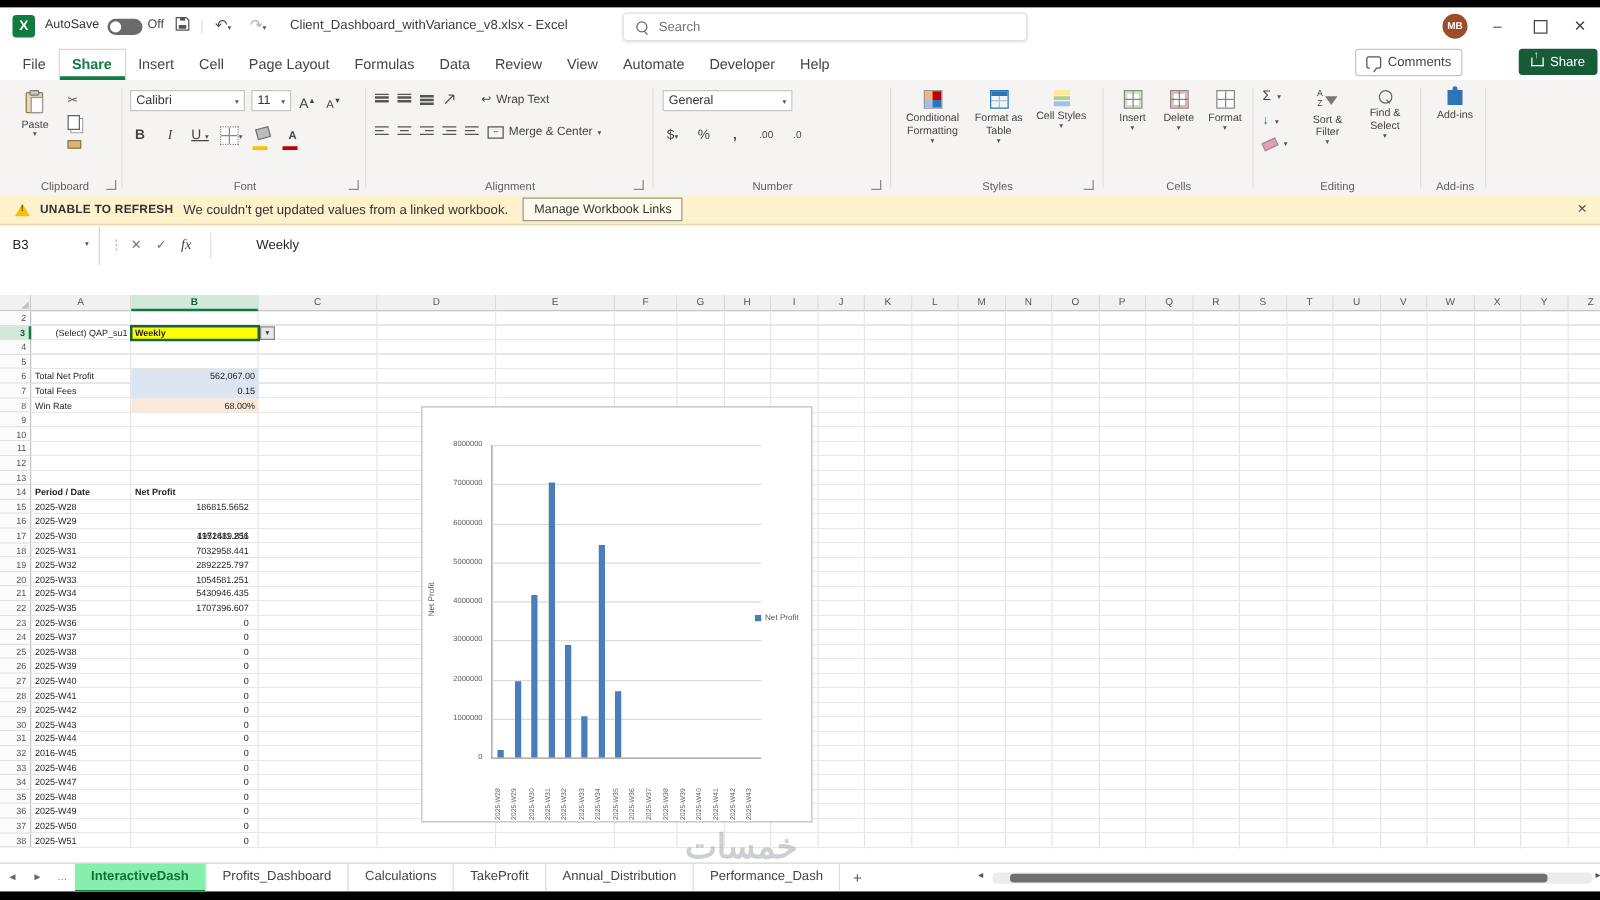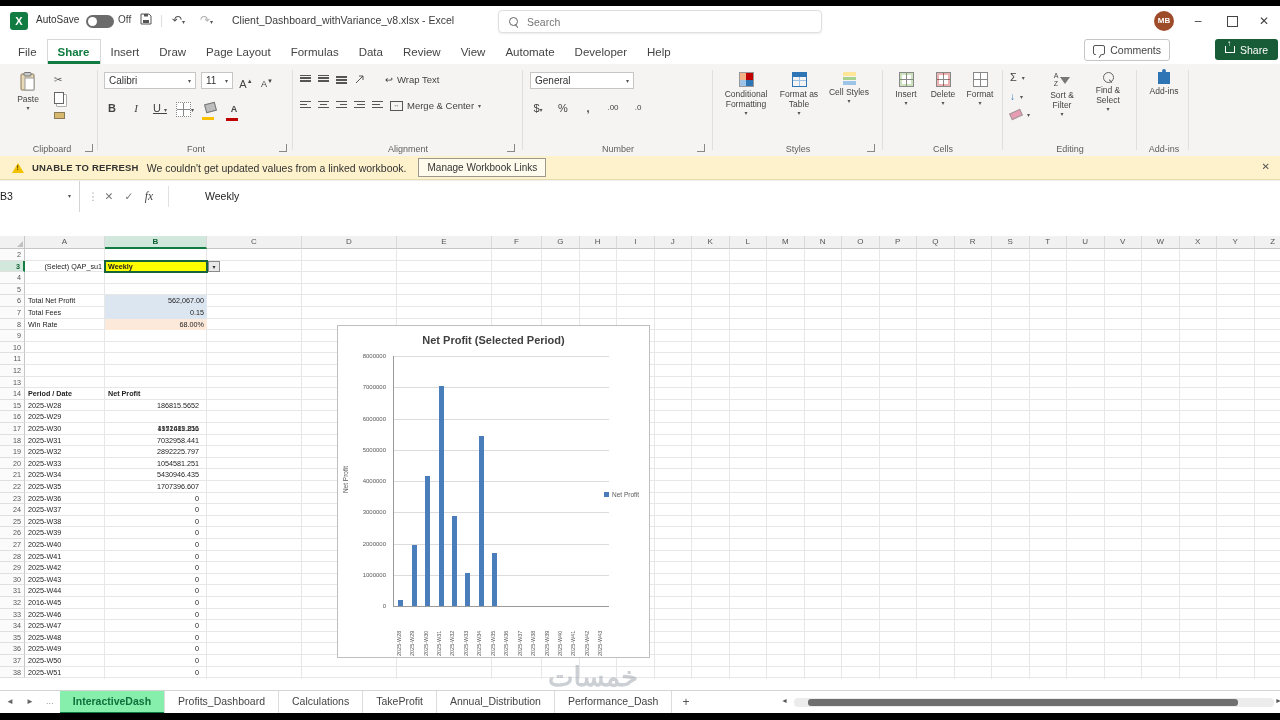--- a/index.html
+++ b/index.html
@@ -160,7 +160,7 @@
       <div class="rtab">File</div>
       <div class="rtab active">Share</div>
       <div class="rtab">Insert</div>
-      <div class="rtab">Draw</div>
+      <div class="rtab">Cell</div>
       <div class="rtab">Page Layout</div>
       <div class="rtab">Formulas</div>
       <div class="rtab">Data</div>

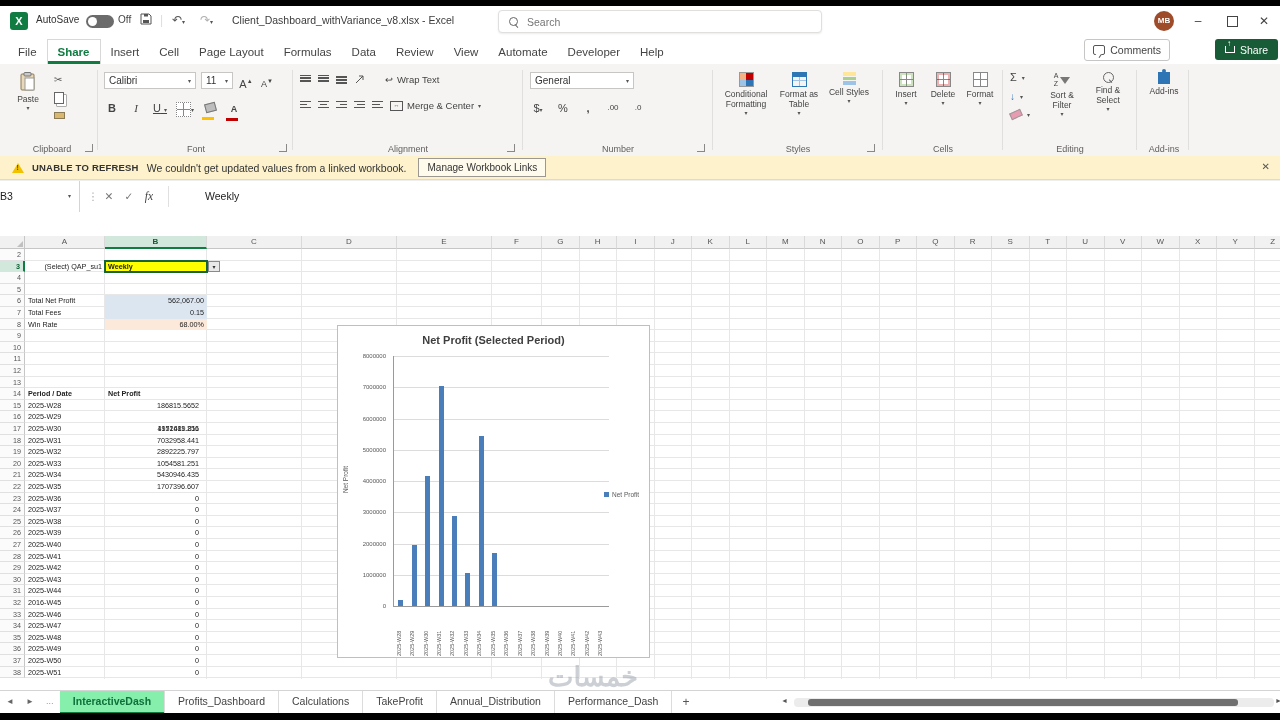--- a/index.html
+++ b/index.html
@@ -76,7 +76,7 @@
   .msg-close{position:absolute;right:10px;top:5px;font-size:10px;color:#555}
   
   .fbar{position:absolute;left:0;top:174px;width:100%;height:32px;background:#fff;border-bottom:1px solid #d6d4d2;border-top:1px solid #eee}
-  .namebox{position:absolute;left:0;top:0;width:80px;height:31px;border-right:1px solid #d6d4d2;font-size:10.5px;color:#222;line-height:31px;box-sizing:border-box}
+  .namebox{position:absolute;left:0;top:0;width:80px;height:31px;border-right:1px solid #d6d4d2;font-size:10.5px;color:#222;line-height:31px;padding-left:10px;box-sizing:border-box}
   .namebox .dd{position:absolute;right:8px;top:0;line-height:31px}
   .fb-ic{position:absolute;top:0;height:31px;line-height:31px;font-size:10.5px;color:#777;text-align:center;width:18px}
   .fx{font-family:"Liberation Serif",serif;font-style:italic;font-size:11.5px;color:#444}

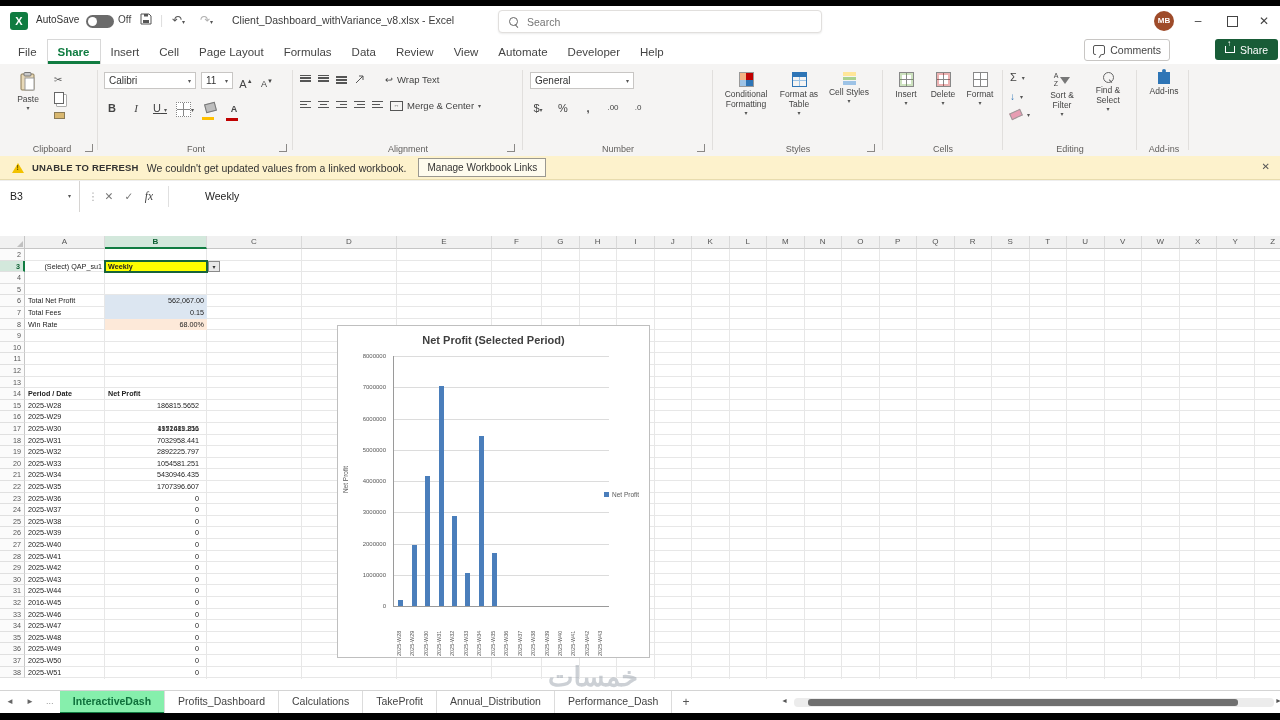--- a/index.html
+++ b/index.html
@@ -577,7 +577,6 @@
       </div>
 
     <div class="chart">
-      <div class="ctitle">Net Profit (Selected Period)</div>
       <div class="ytitle">Net Profit</div>
       <div class="plot" id="plot">
           <div class="cgrid" style="top: 218.75px;"></div>

